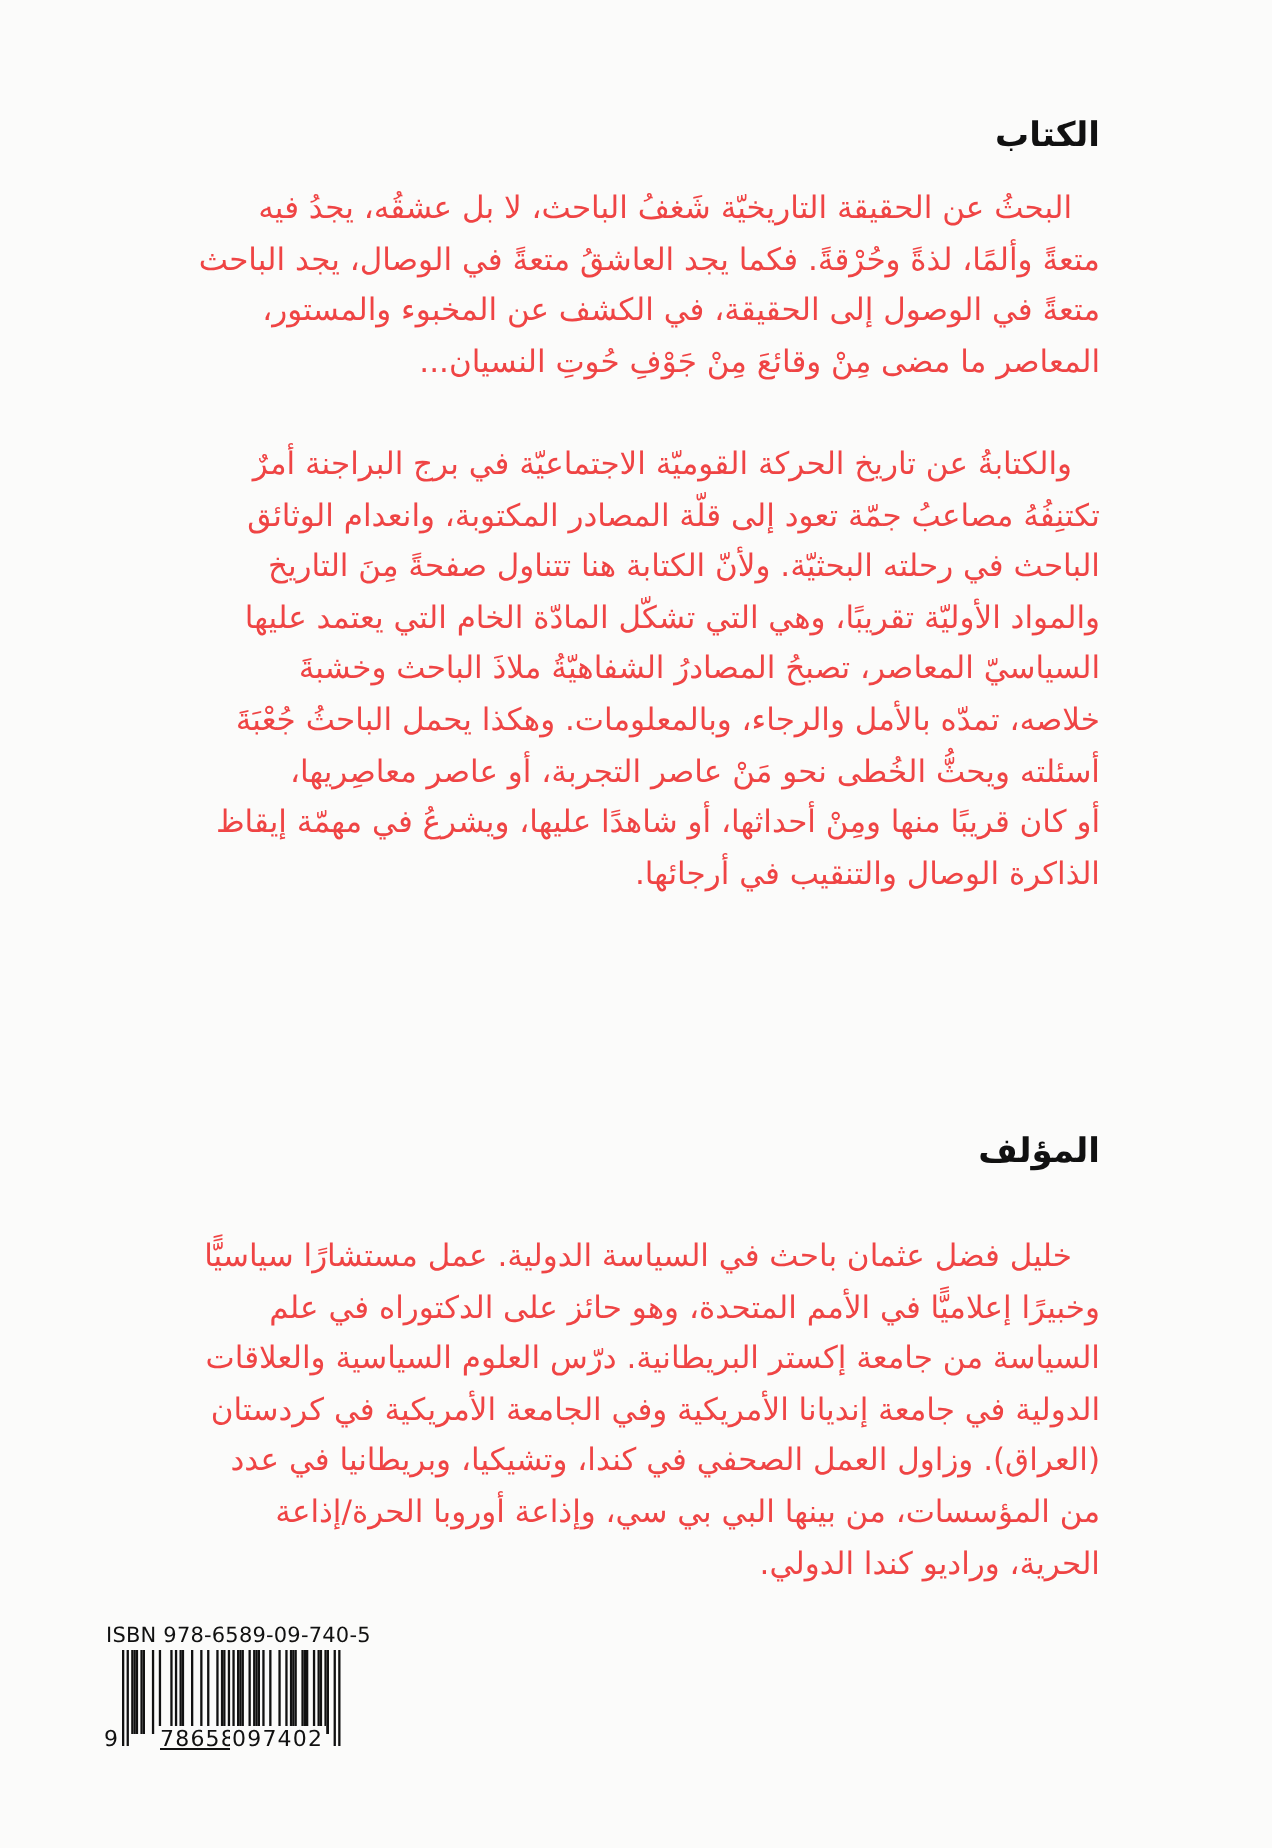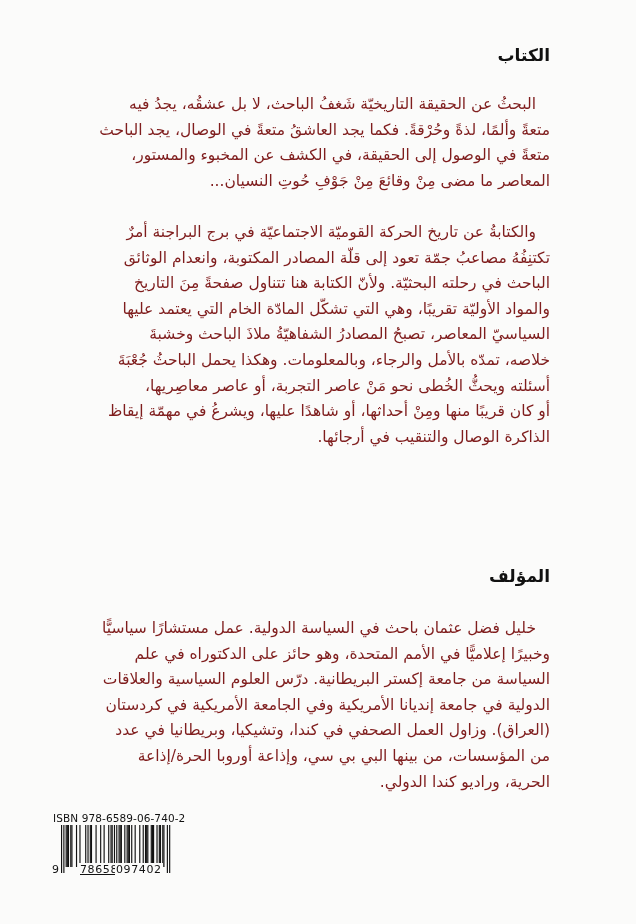--- a/index.html
+++ b/index.html
@@ -38,7 +38,7 @@
   }
   .paragraph .line.last { text-align-last: right; }
   .paragraph .line.first { padding-right: 14px; }
-  #title-book { top: 45px; }
+  #title-book { top: 58px; }
   #para-book-1 { top: 92px; }
   #para-book-2 { top: 220px; }
   #title-author { top: 566px; }

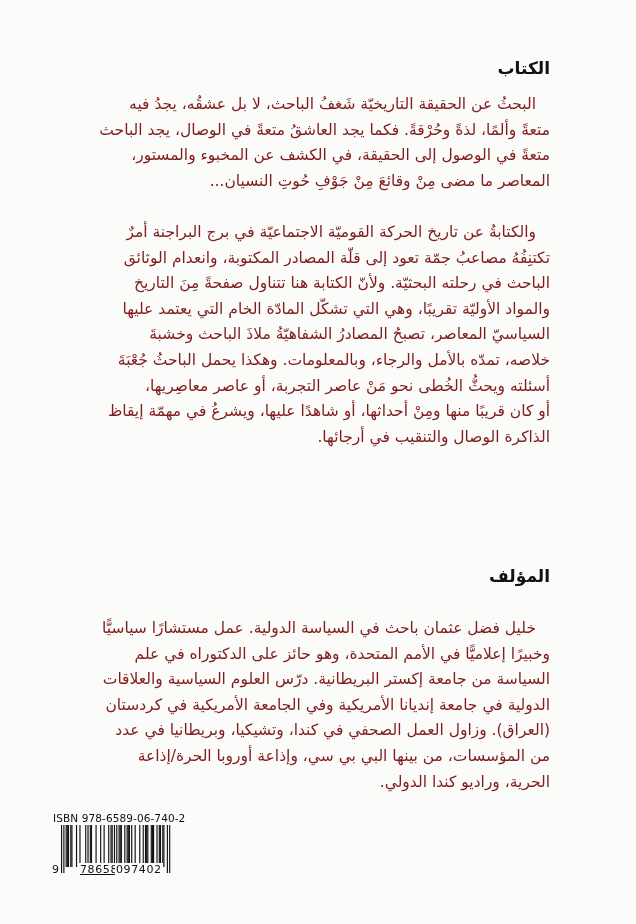--- a/index.html
+++ b/index.html
@@ -26,7 +26,7 @@
     direction: rtl;
     text-align: justify;
     font-size: 15.5px;
-    color: #7f1d1d;
+    color: #ef4444;
   }
   .paragraph .line {
     display: block;

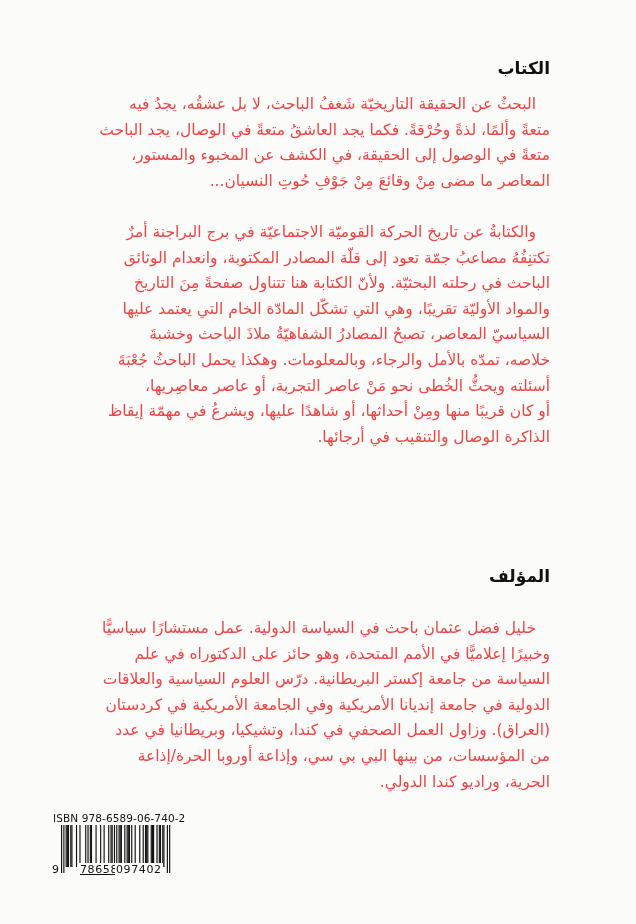--- a/index.html
+++ b/index.html
@@ -99,7 +99,7 @@
   </div>
 
   <div class="barcode-block">
-    <div class="isbn-text">ISBN 978-6589-06-740-2</div>
+    <div class="isbn-text">ISBN 978-6589-09-740-5</div>
     <svg class="barcode-svg" id="barcode-svg" width="126" height="50" viewBox="0 0 126 50">
         <rect x="8.00" y="0" width="1.15" height="48" fill="#111"></rect>
         <rect x="10.30" y="0" width="1.15" height="48" fill="#111"></rect>

